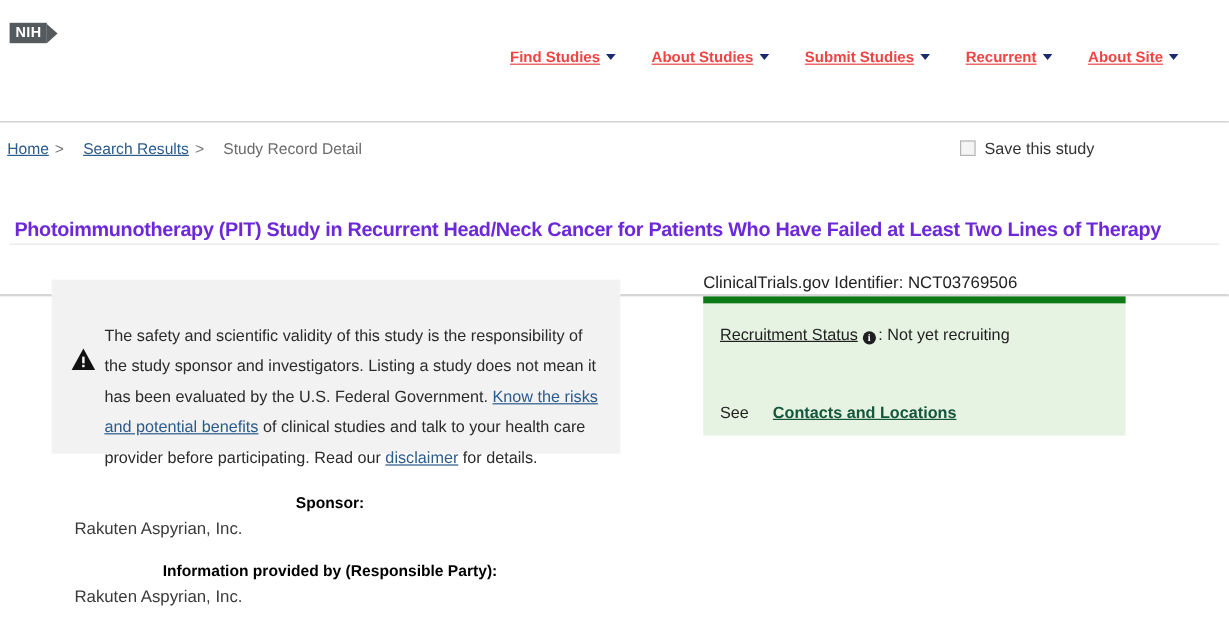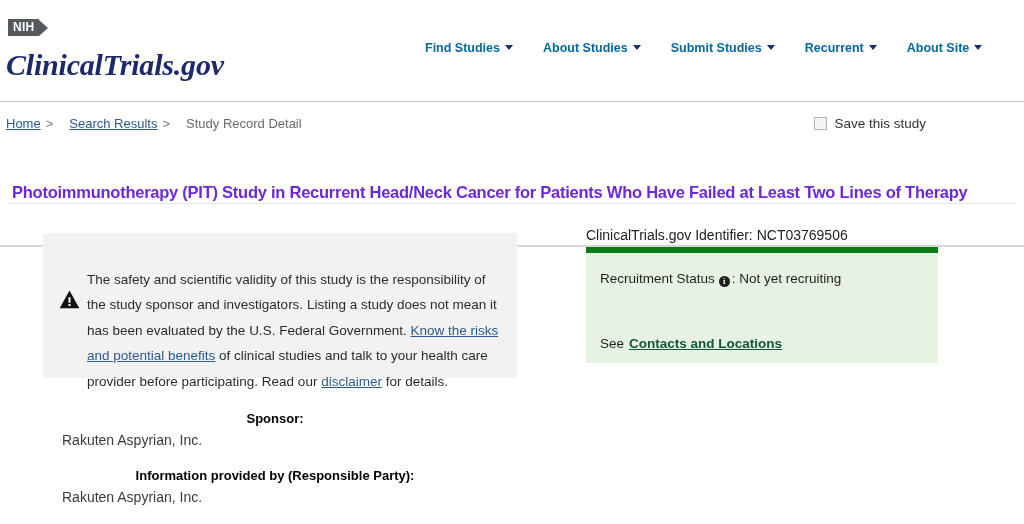--- a/index.html
+++ b/index.html
@@ -316,7 +316,6 @@
     </span>
   </div>
 
-  <div class="brand-wordmark">ClinicalTrials.gov</div>
 
   <nav class="main-nav">
     <div class="nav-item">

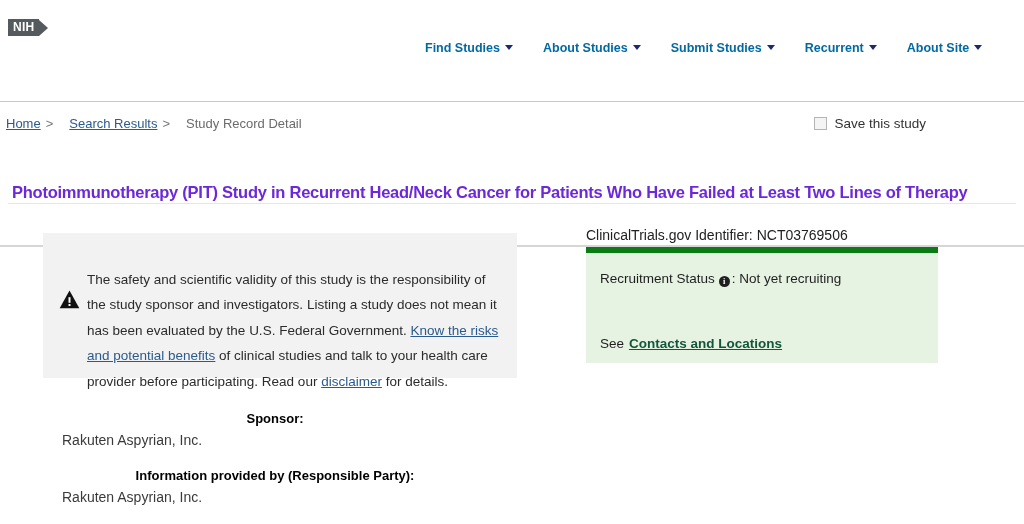--- a/index.html
+++ b/index.html
@@ -88,12 +88,13 @@
     font-family: "Liberation Sans", sans-serif;
     font-size: 12.5px;
     font-weight: bold;
-    color: #0369a1;
+    color: #ef4444;
     padding: 0 22px 0 0;
     margin-right: 8px;
     white-space: nowrap;
     cursor: pointer;
     position: relative;
+    text-decoration: underline;
   }
   .nav-item:last-child { margin-right: 0; padding-right: 14px; }
   .caret {

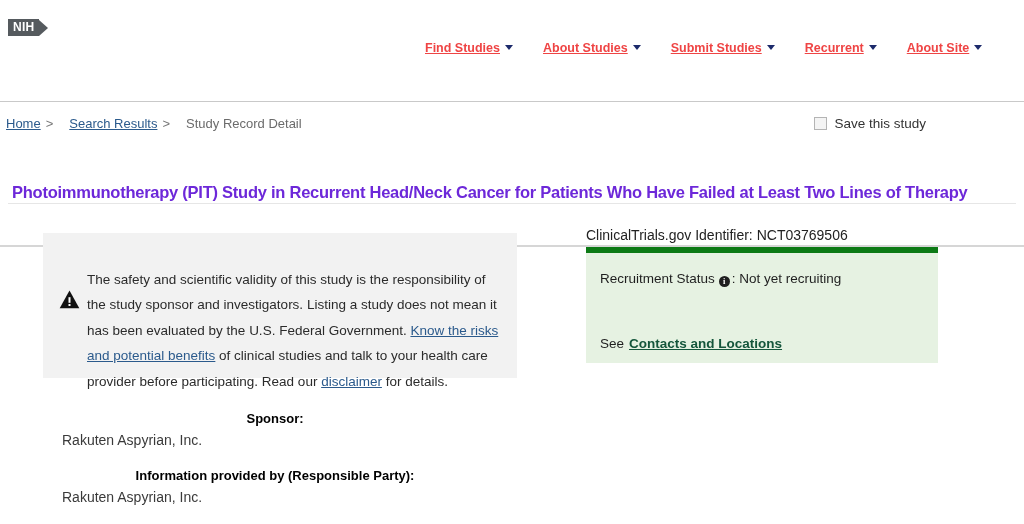--- a/index.html
+++ b/index.html
@@ -147,7 +147,7 @@
   }
   .save-study {
     position: absolute;
-    right: 10px; top: 13px;
+    right: 24px; top: 13px;
     display: flex;
     align-items: center;
     cursor: pointer;

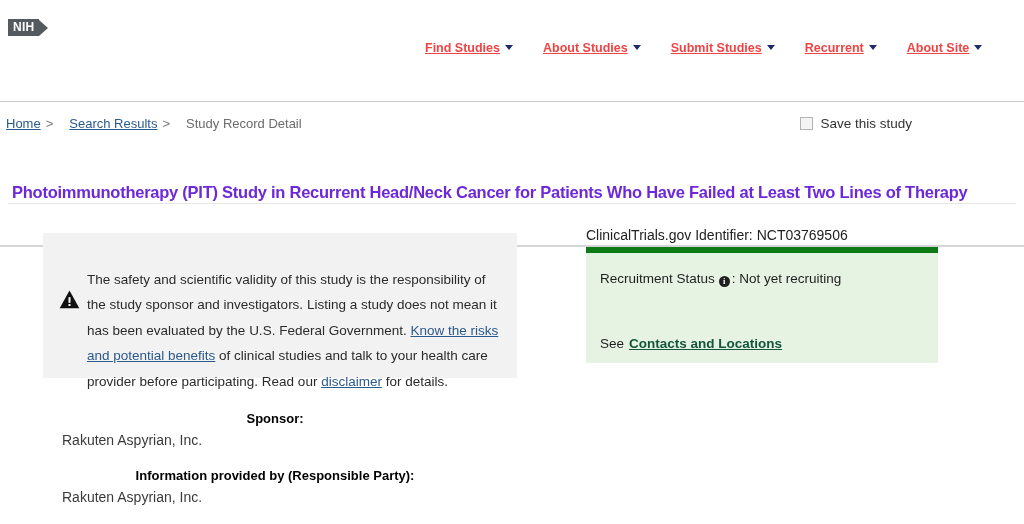--- a/index.html
+++ b/index.html
@@ -250,6 +250,7 @@
   }
   .status-row { white-space: nowrap; margin-bottom: 1px; }
   .status-key {
+    text-decoration: underline;
     color: #1f1f1f;
     cursor: pointer;
   }

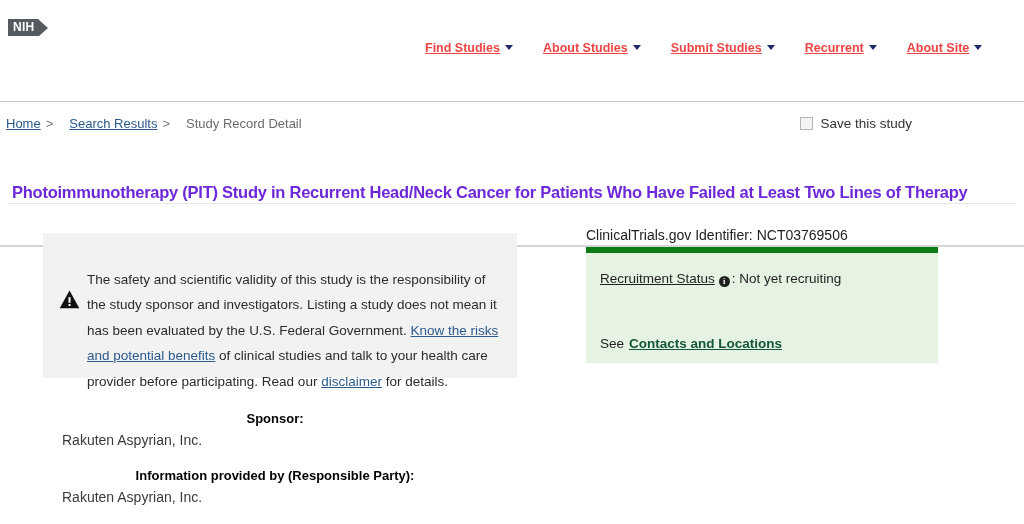--- a/index.html
+++ b/index.html
@@ -283,7 +283,7 @@
     font-weight: bold;
     text-decoration: underline;
     cursor: pointer;
-    margin-left: 5px;
+    margin-left: 20px;
   }
 
   

